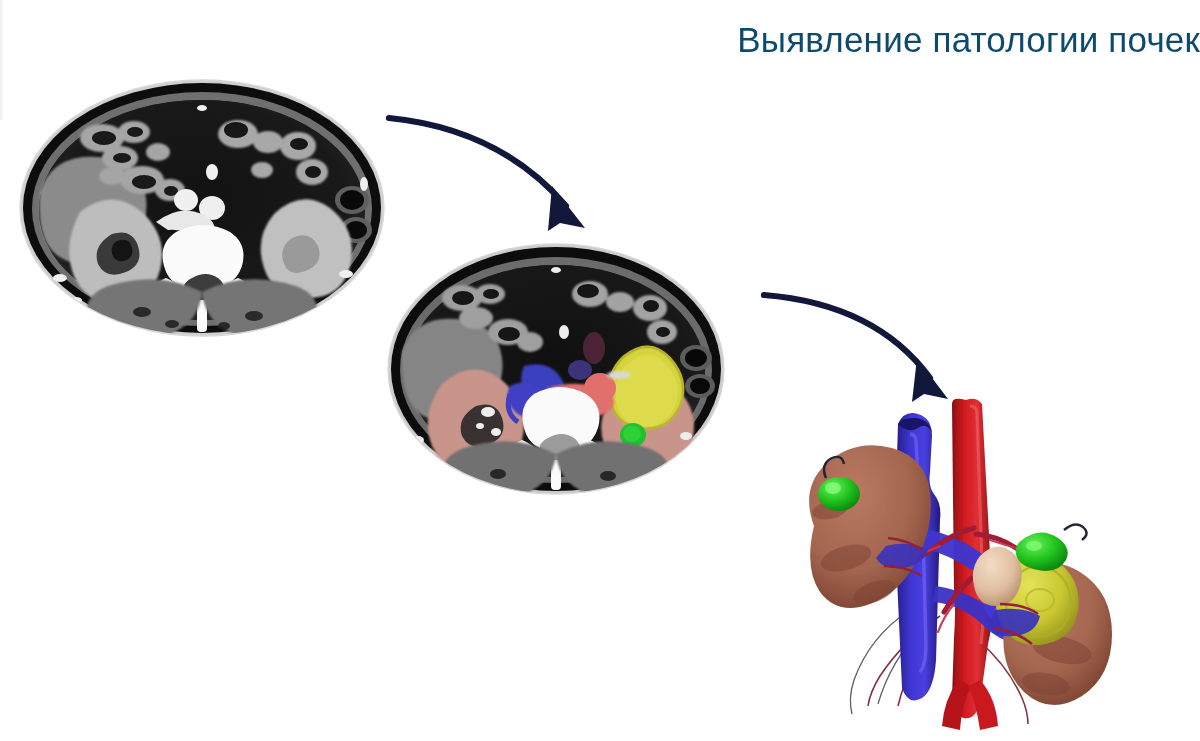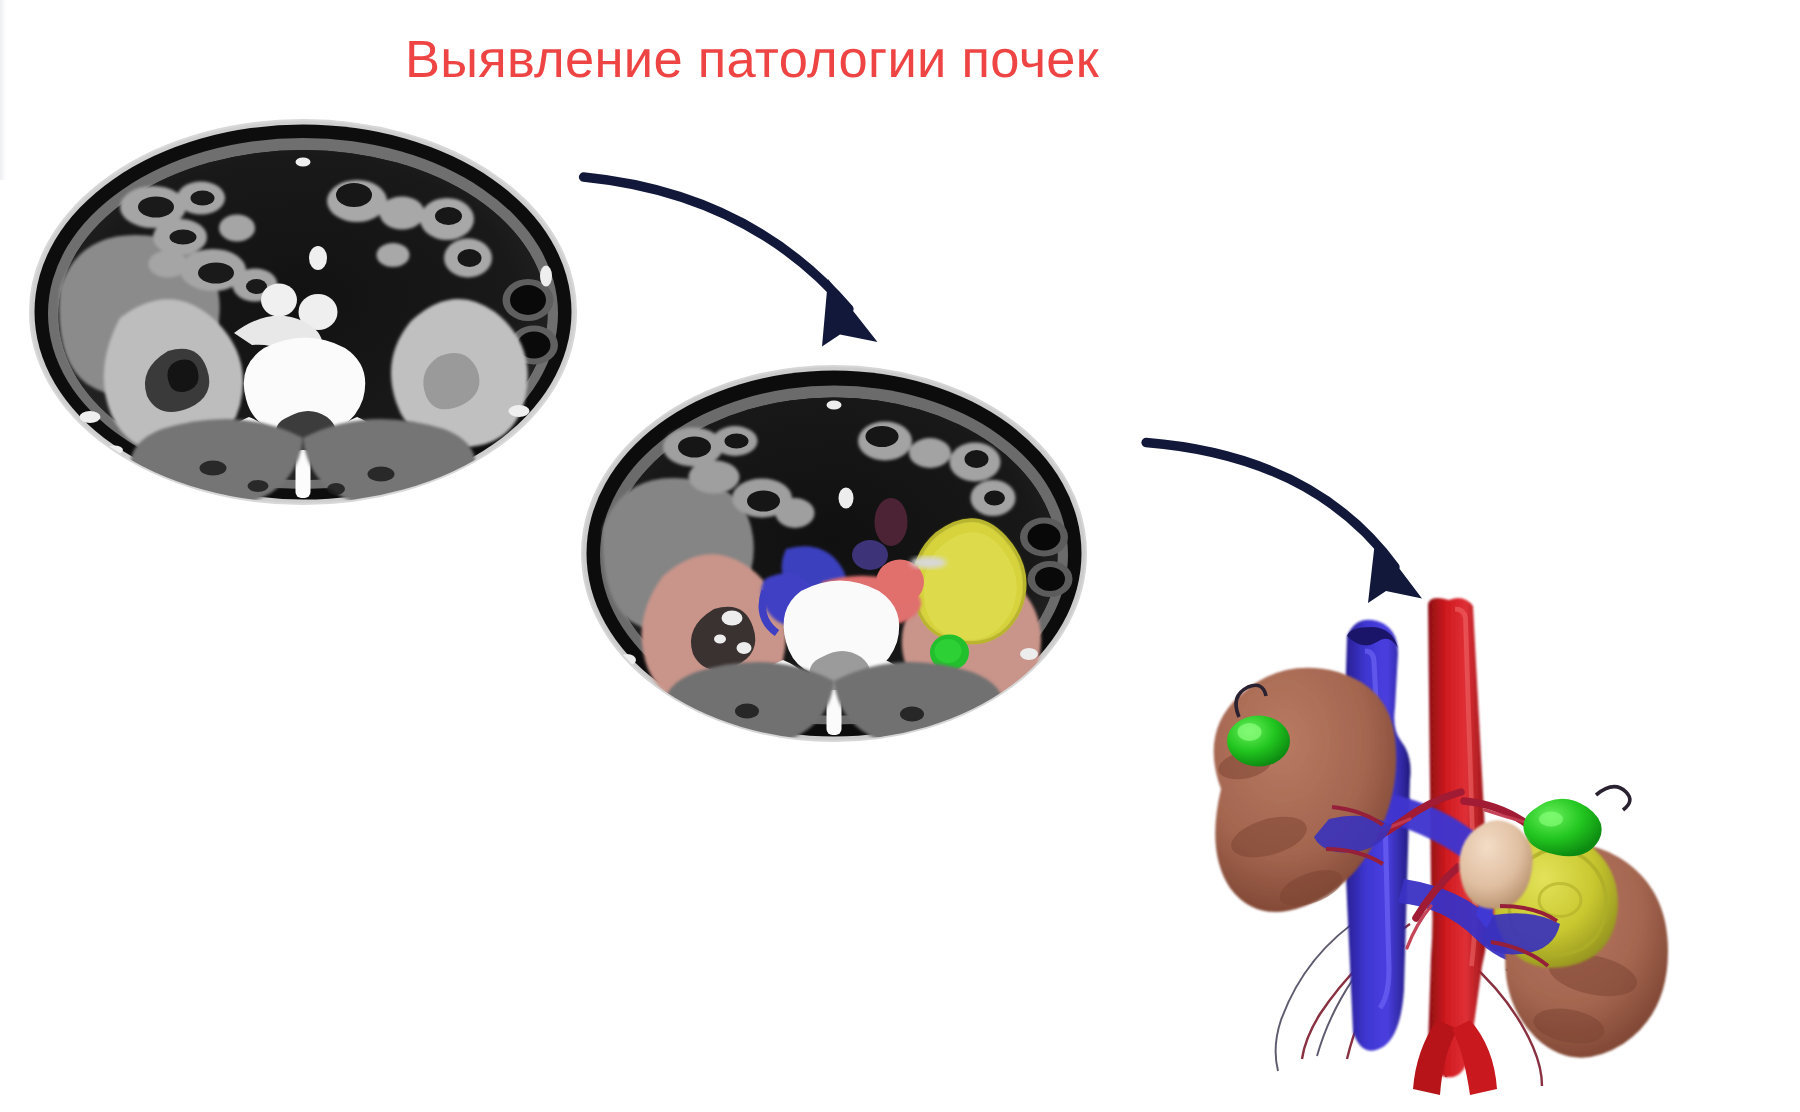--- a/index.html
+++ b/index.html
@@ -32,13 +32,13 @@
     left: 0;
     top: 18px;
     width: 1200px;
-    text-align: left;
+    text-align: right;
     padding-left: 270px;
     box-sizing: border-box;
     font-size: 35px;
     line-height: 44px;
     letter-spacing: 0.2px;
-    color: #ef4444;
+    color: #0c4a6e;
     font-family: "Liberation Sans", sans-serif;
     white-space: nowrap;
   }

